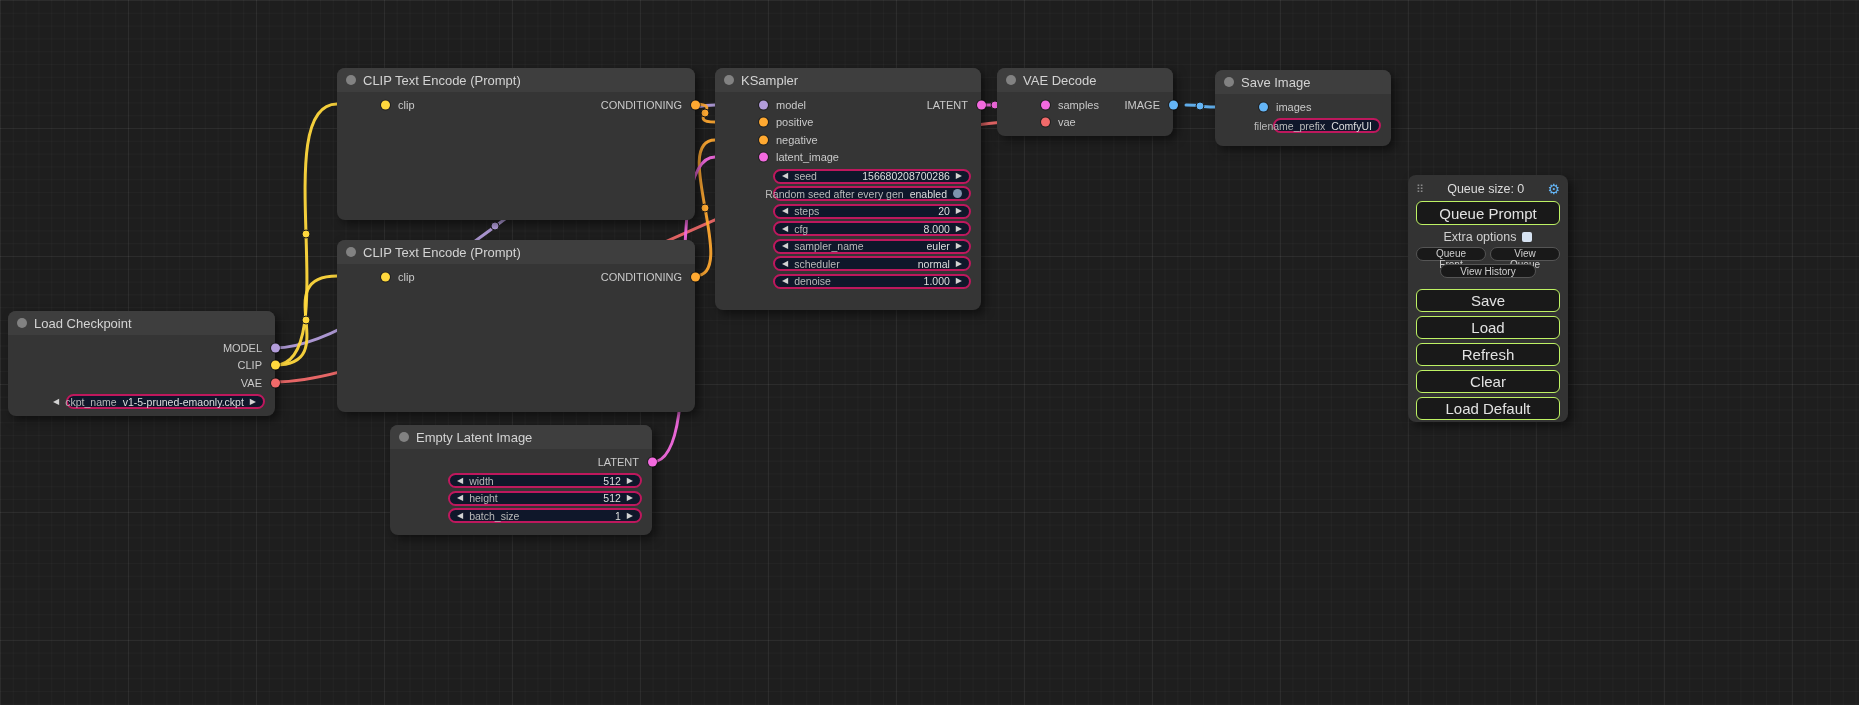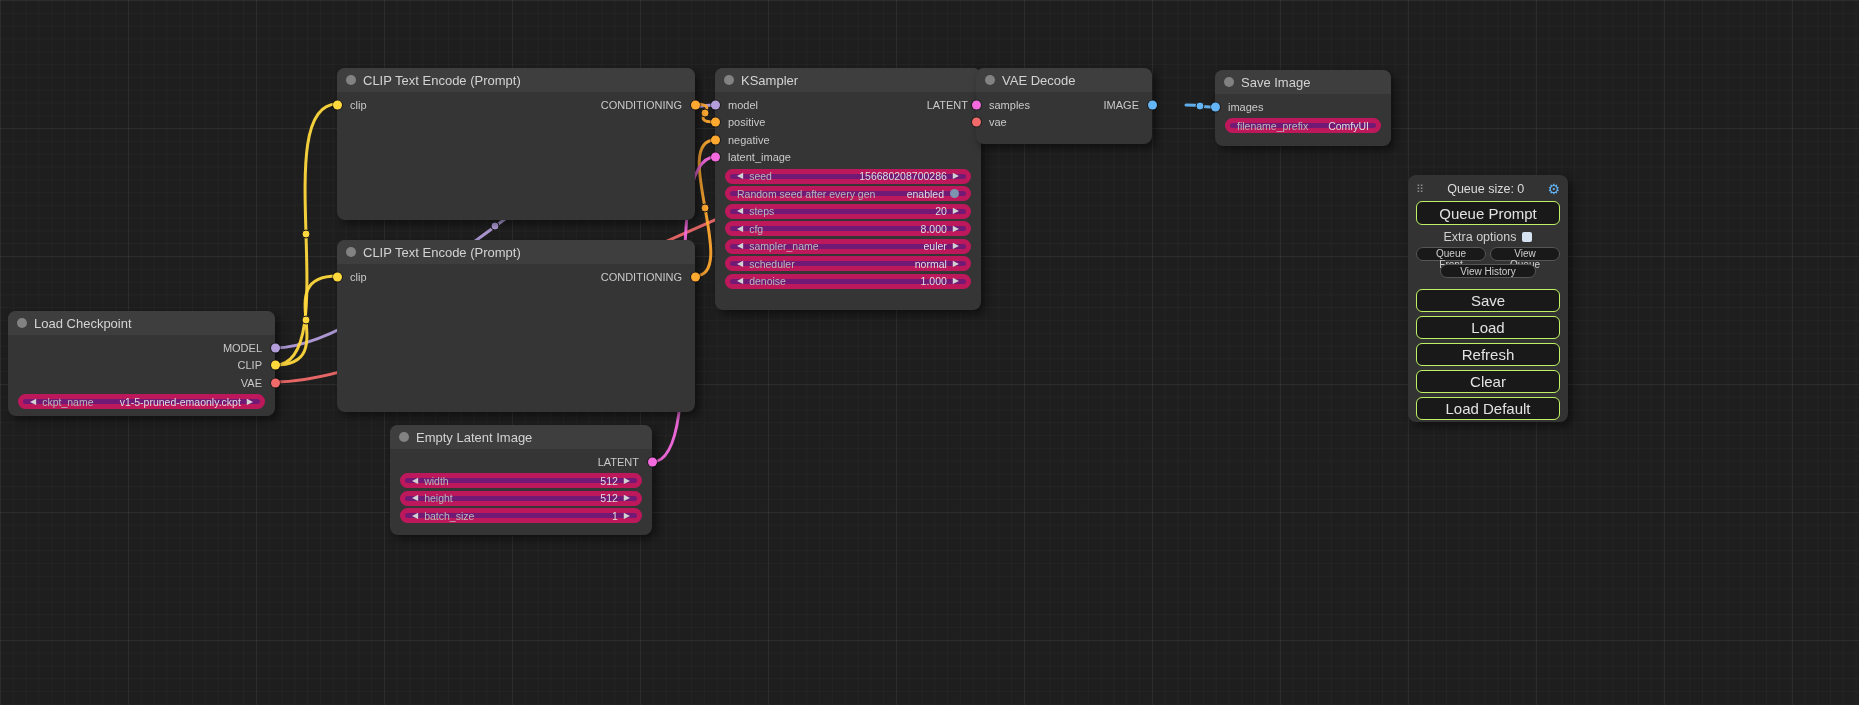--- a/index.html
+++ b/index.html
@@ -248,7 +248,7 @@
     </div>
   </div>
 
-  <div class="node" style="left:976px;top:68px;width:176px;height:76px;">
+  <div class="node" style="left:997px;top:68px;width:176px;height:68px;">
     <div class="node-title">
       <span class="title-dot"></span>
       <span class="title-text">VAE Decode</span>

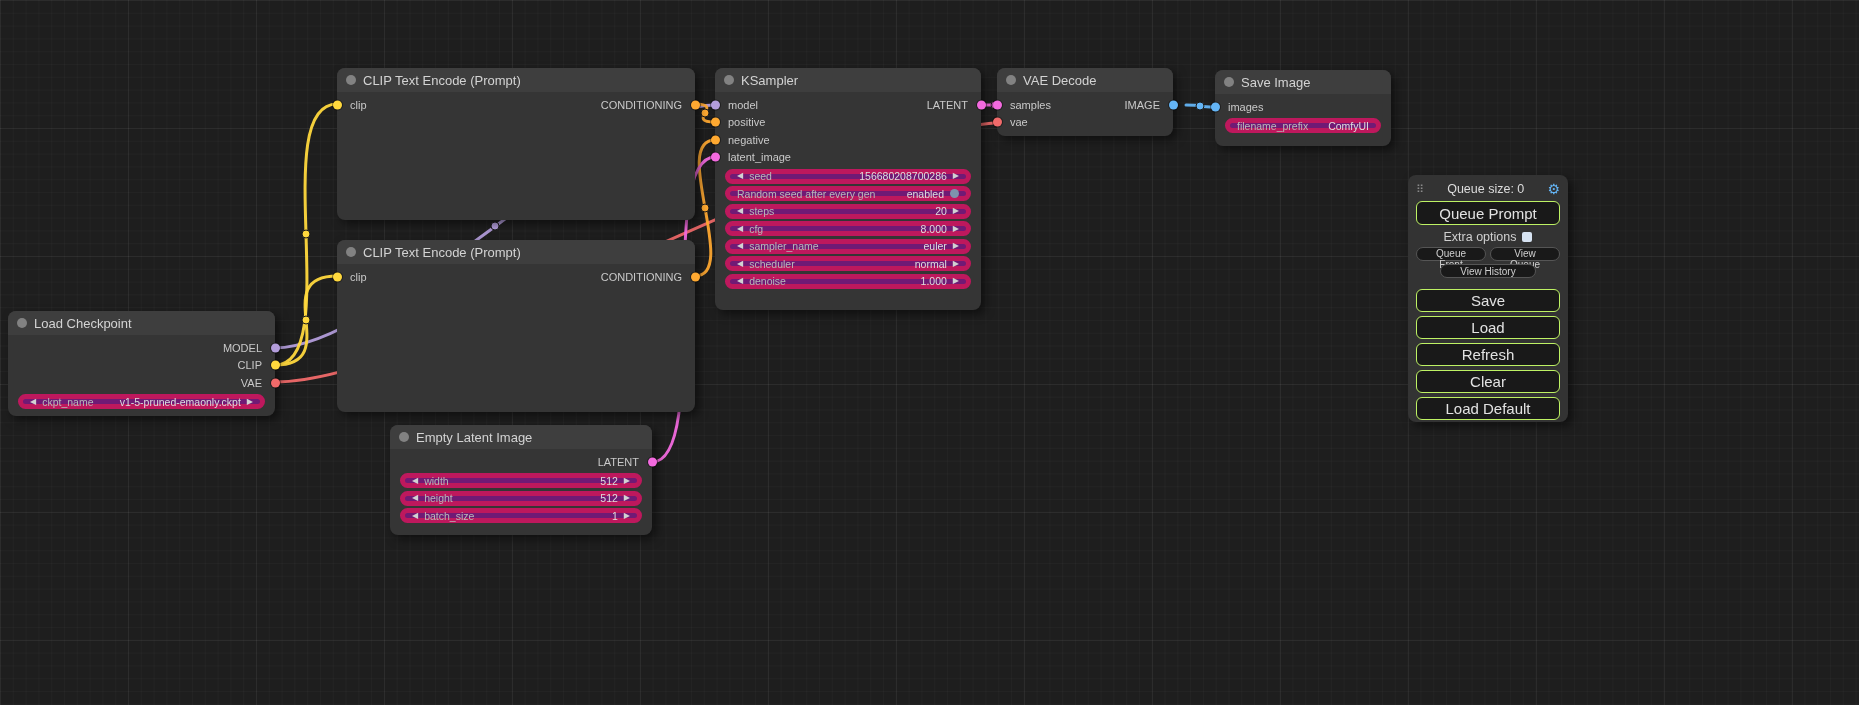--- a/index.html
+++ b/index.html
@@ -23,7 +23,7 @@
     display:flex; align-items:center; gap:7px; padding:0 9px; }
   .title-dot { width:10px; height:10px; border-radius:50%; background:#828282; flex:0 0 auto; }
   .title-text { font-size:13px; color:#d3d3d3; white-space:nowrap; }
-  .node-body { position:relative; padding-top:4px; }
+  .node-body { position:relative; padding-top:4px;margin-left:48px; }
 
   .port-row { position:relative; height:17.5px; display:flex; align-items:center;
     justify-content:space-between; padding:0 13px; }

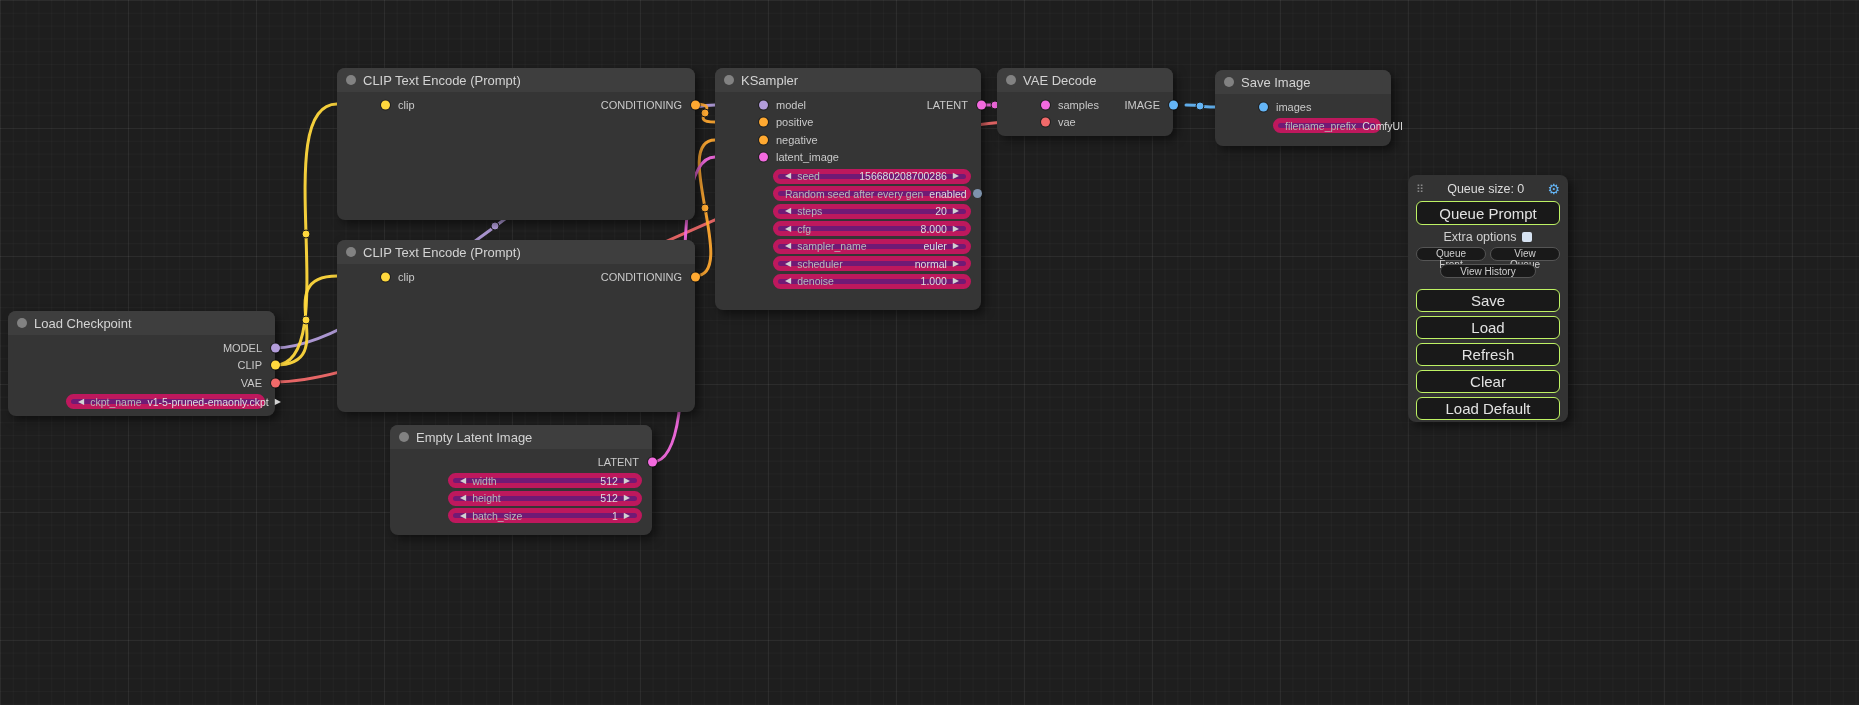--- a/index.html
+++ b/index.html
@@ -33,9 +33,9 @@
   .pdot.in { left:-4.5px; } .pdot.out { right:-4.5px; }
   .plabel { font-size:11px; color:#c9c9c9; white-space:nowrap; }
 
-  .widget { height:15px; margin:2.5px 10px; background:#701a75; border:5px solid #be185d;
+  .widget { height:15px; margin:2.5px 10px; background:#0f172a; border:2px solid #be185d;
     border-radius:8px; display:flex; align-items:center; padding:0 7px; gap:6px;
-    font-size:10.5px; color:#cfcfcf; }
+    font-size:10.5px; color:#cfcfcf;justify-content:flex-end; }
   .widget .arrow { font-size:8px; color:#d2d2d2; line-height:1; }
   .widget .wlabel { color:#b9b9b9; white-space:nowrap; }
   .widget .wvalue { margin-left:auto; color:#dedede; white-space:nowrap; }

